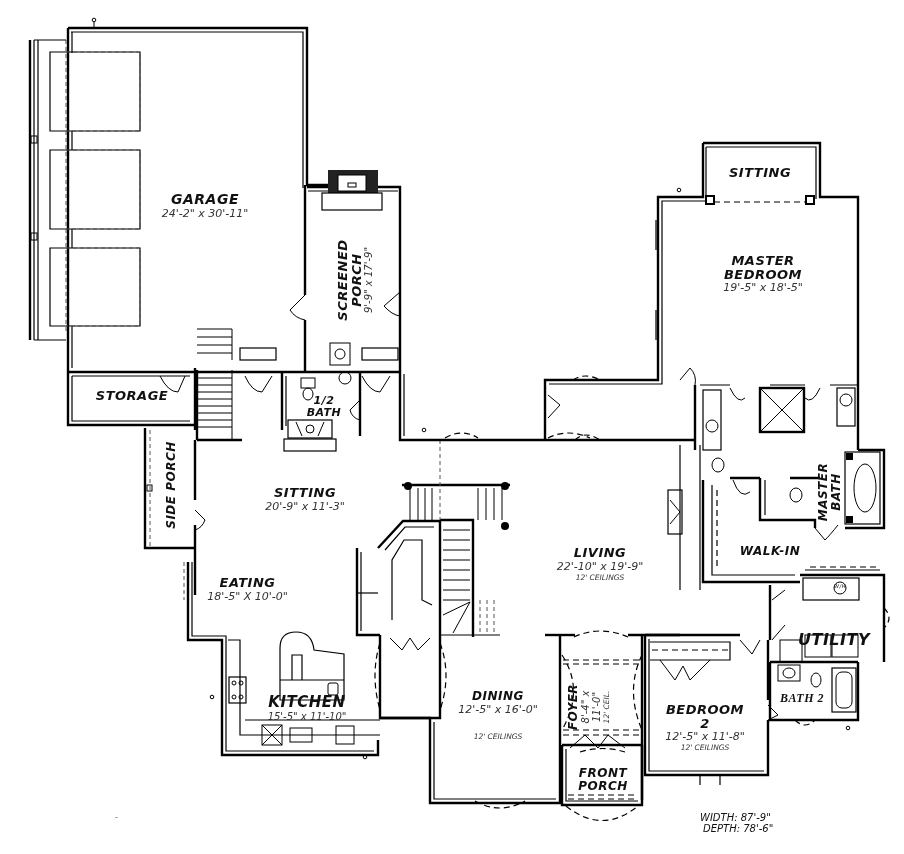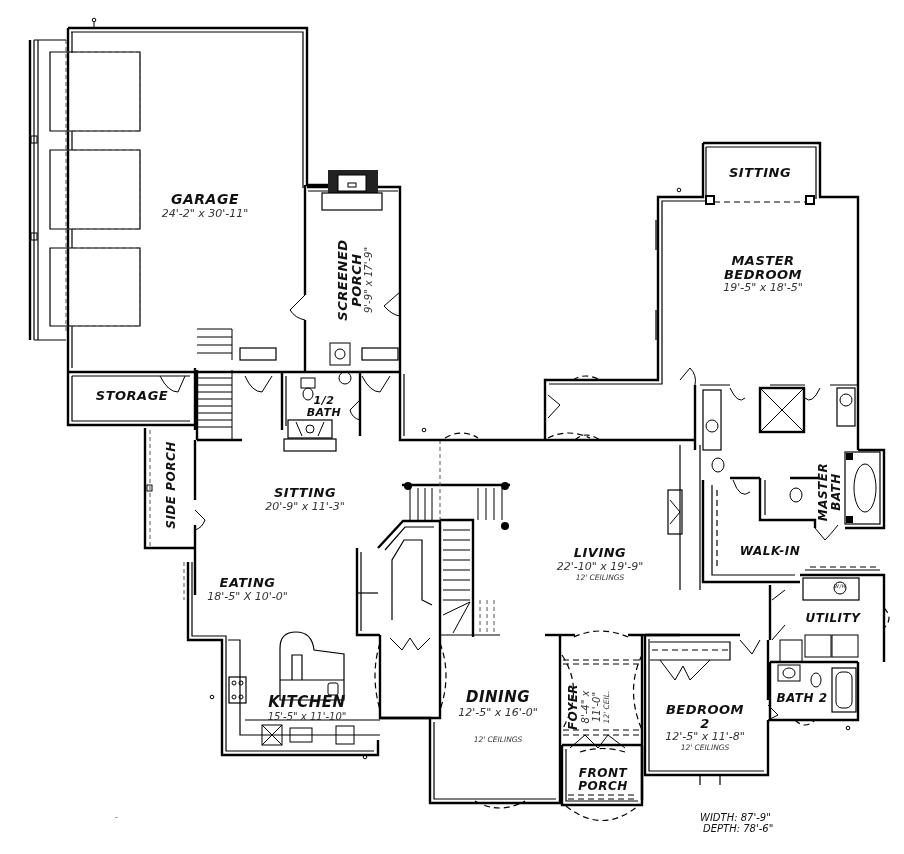--- a/index.html
+++ b/index.html
@@ -333,7 +333,7 @@
 </div>
 
 <div class="room" style="left:798px; top:612px; width:70px;">
-  <div class="lbl" style="position:static; font-size:12px;">UTILITY</div>
+  <div class="lbl" style="position:static; font-size:16px;margin-top:20px;">UTILITY</div>
 </div>
 
 <div class="room" style="left:262px; top:695px; width:90px;">

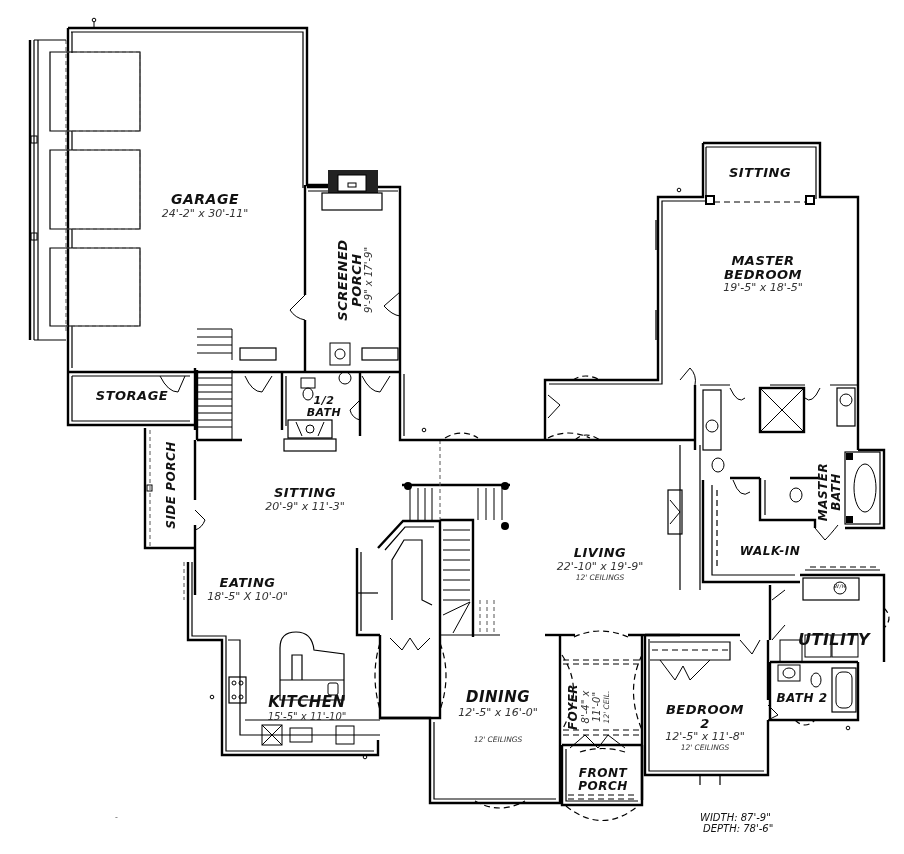--- a/index.html
+++ b/index.html
@@ -342,7 +342,7 @@
 </div>
 
 <div class="room" style="left:448px; top:690px; width:100px;">
-  <div class="lbl" style="position:static; font-size:15px;">DINING</div>
+  <div class="lbl" style="position:static; font-size:12px;">DINING</div>
   <div class="dim" style="position:static;">12'-5" x 16'-0"</div>
   <div class="ceil" style="position:static; margin-top:16px;">12' CEILINGS</div>
 </div>

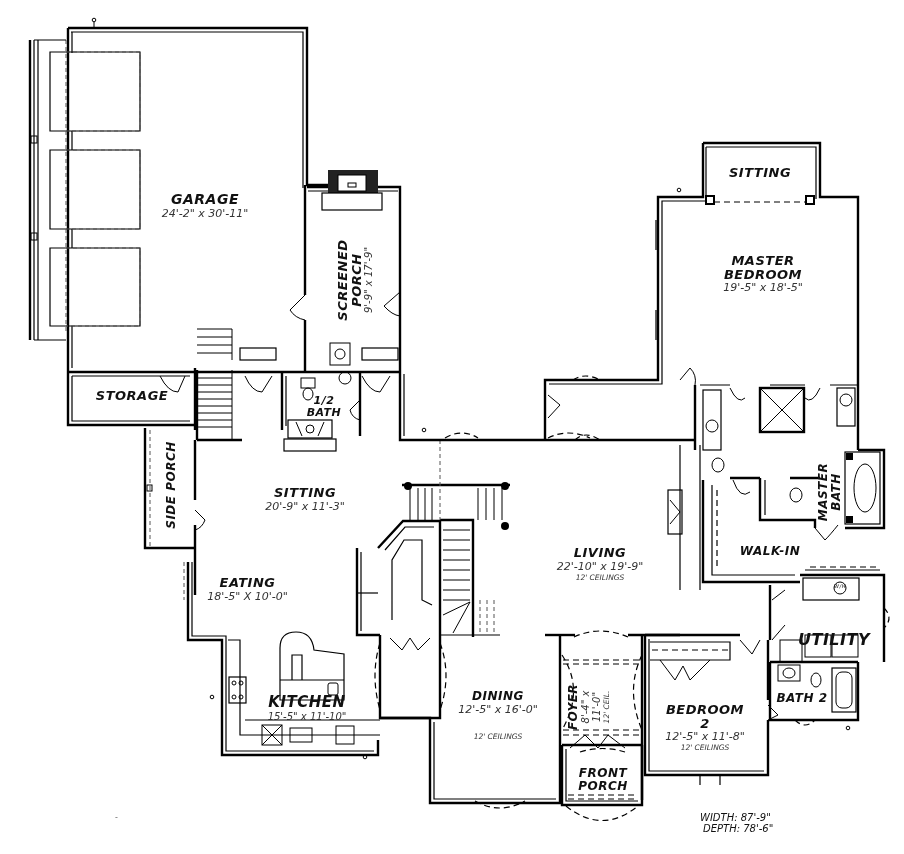--- a/index.html
+++ b/index.html
@@ -362,7 +362,7 @@
 </div>
 
 <div class="room" style="left:772px; top:692px; width:60px;">
-  <div class="lbl" style="position:static; font-size:12px;">BATH 2</div>
+  <div class="lbl" style="position:static; font-size:12px;font-family:Liberation Serif, serif;">BATH 2</div>
 </div>
 
 <div class="room" style="left:568px; top:760px; width:70px;">

